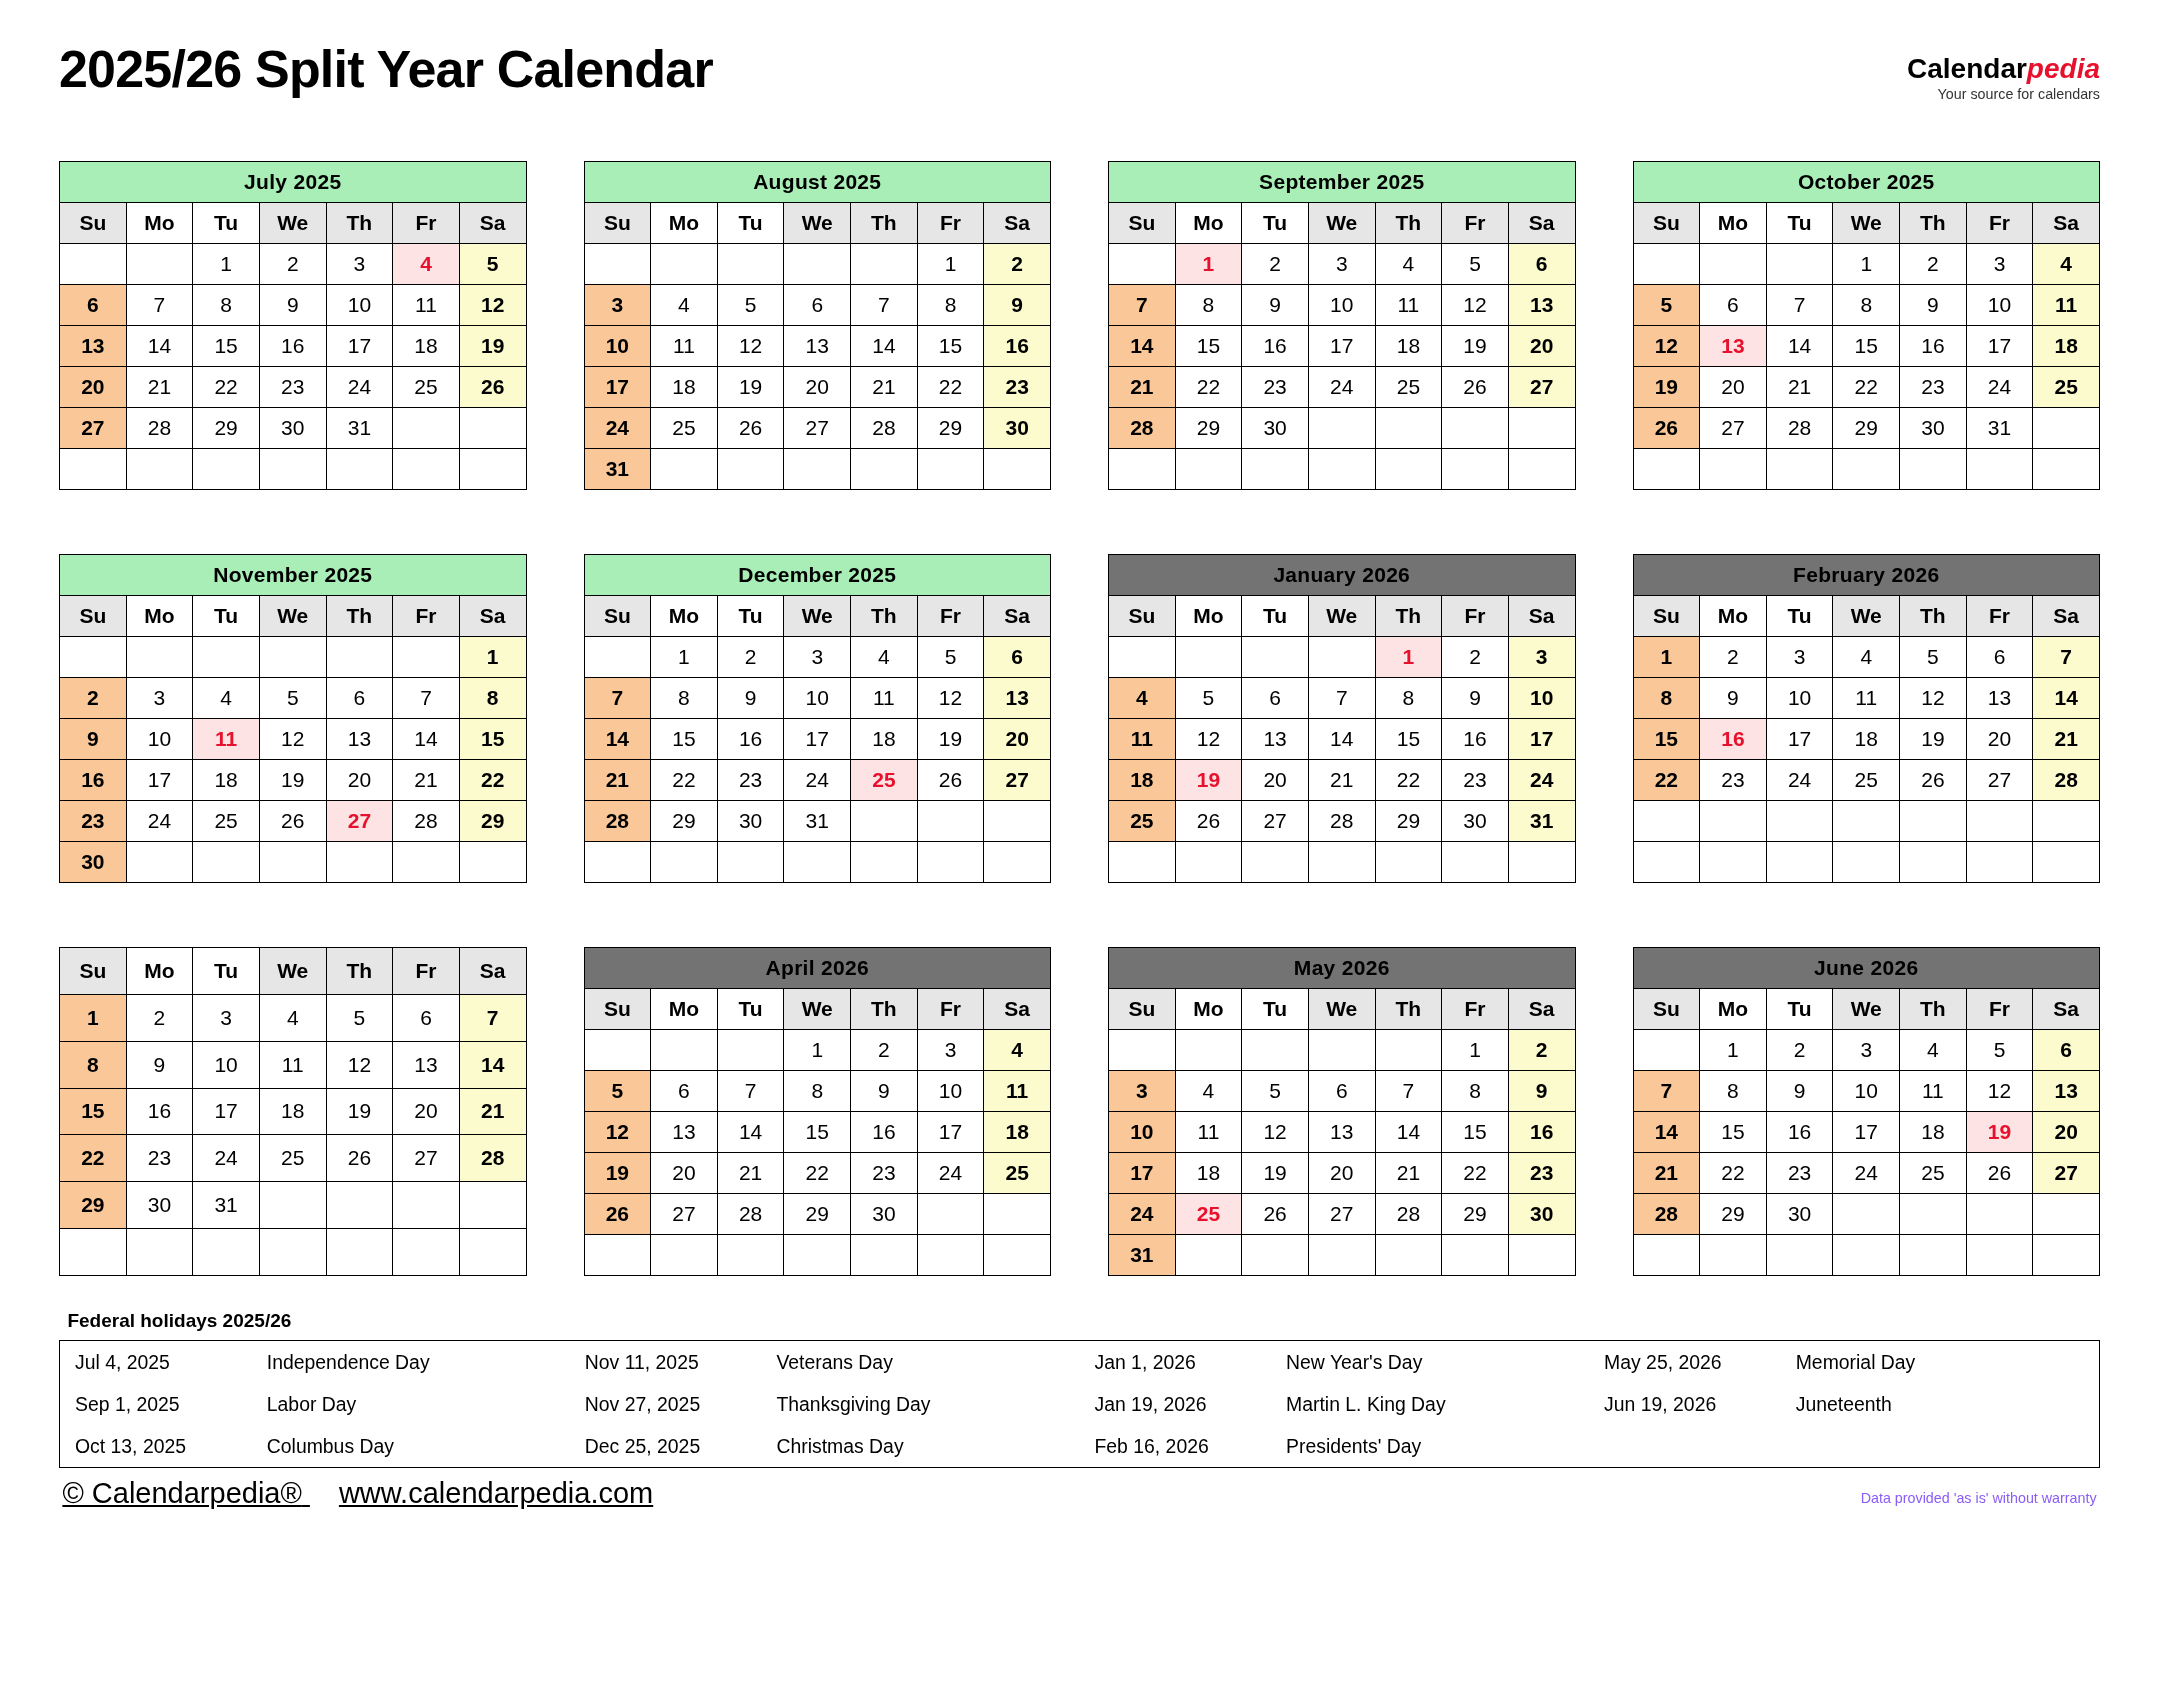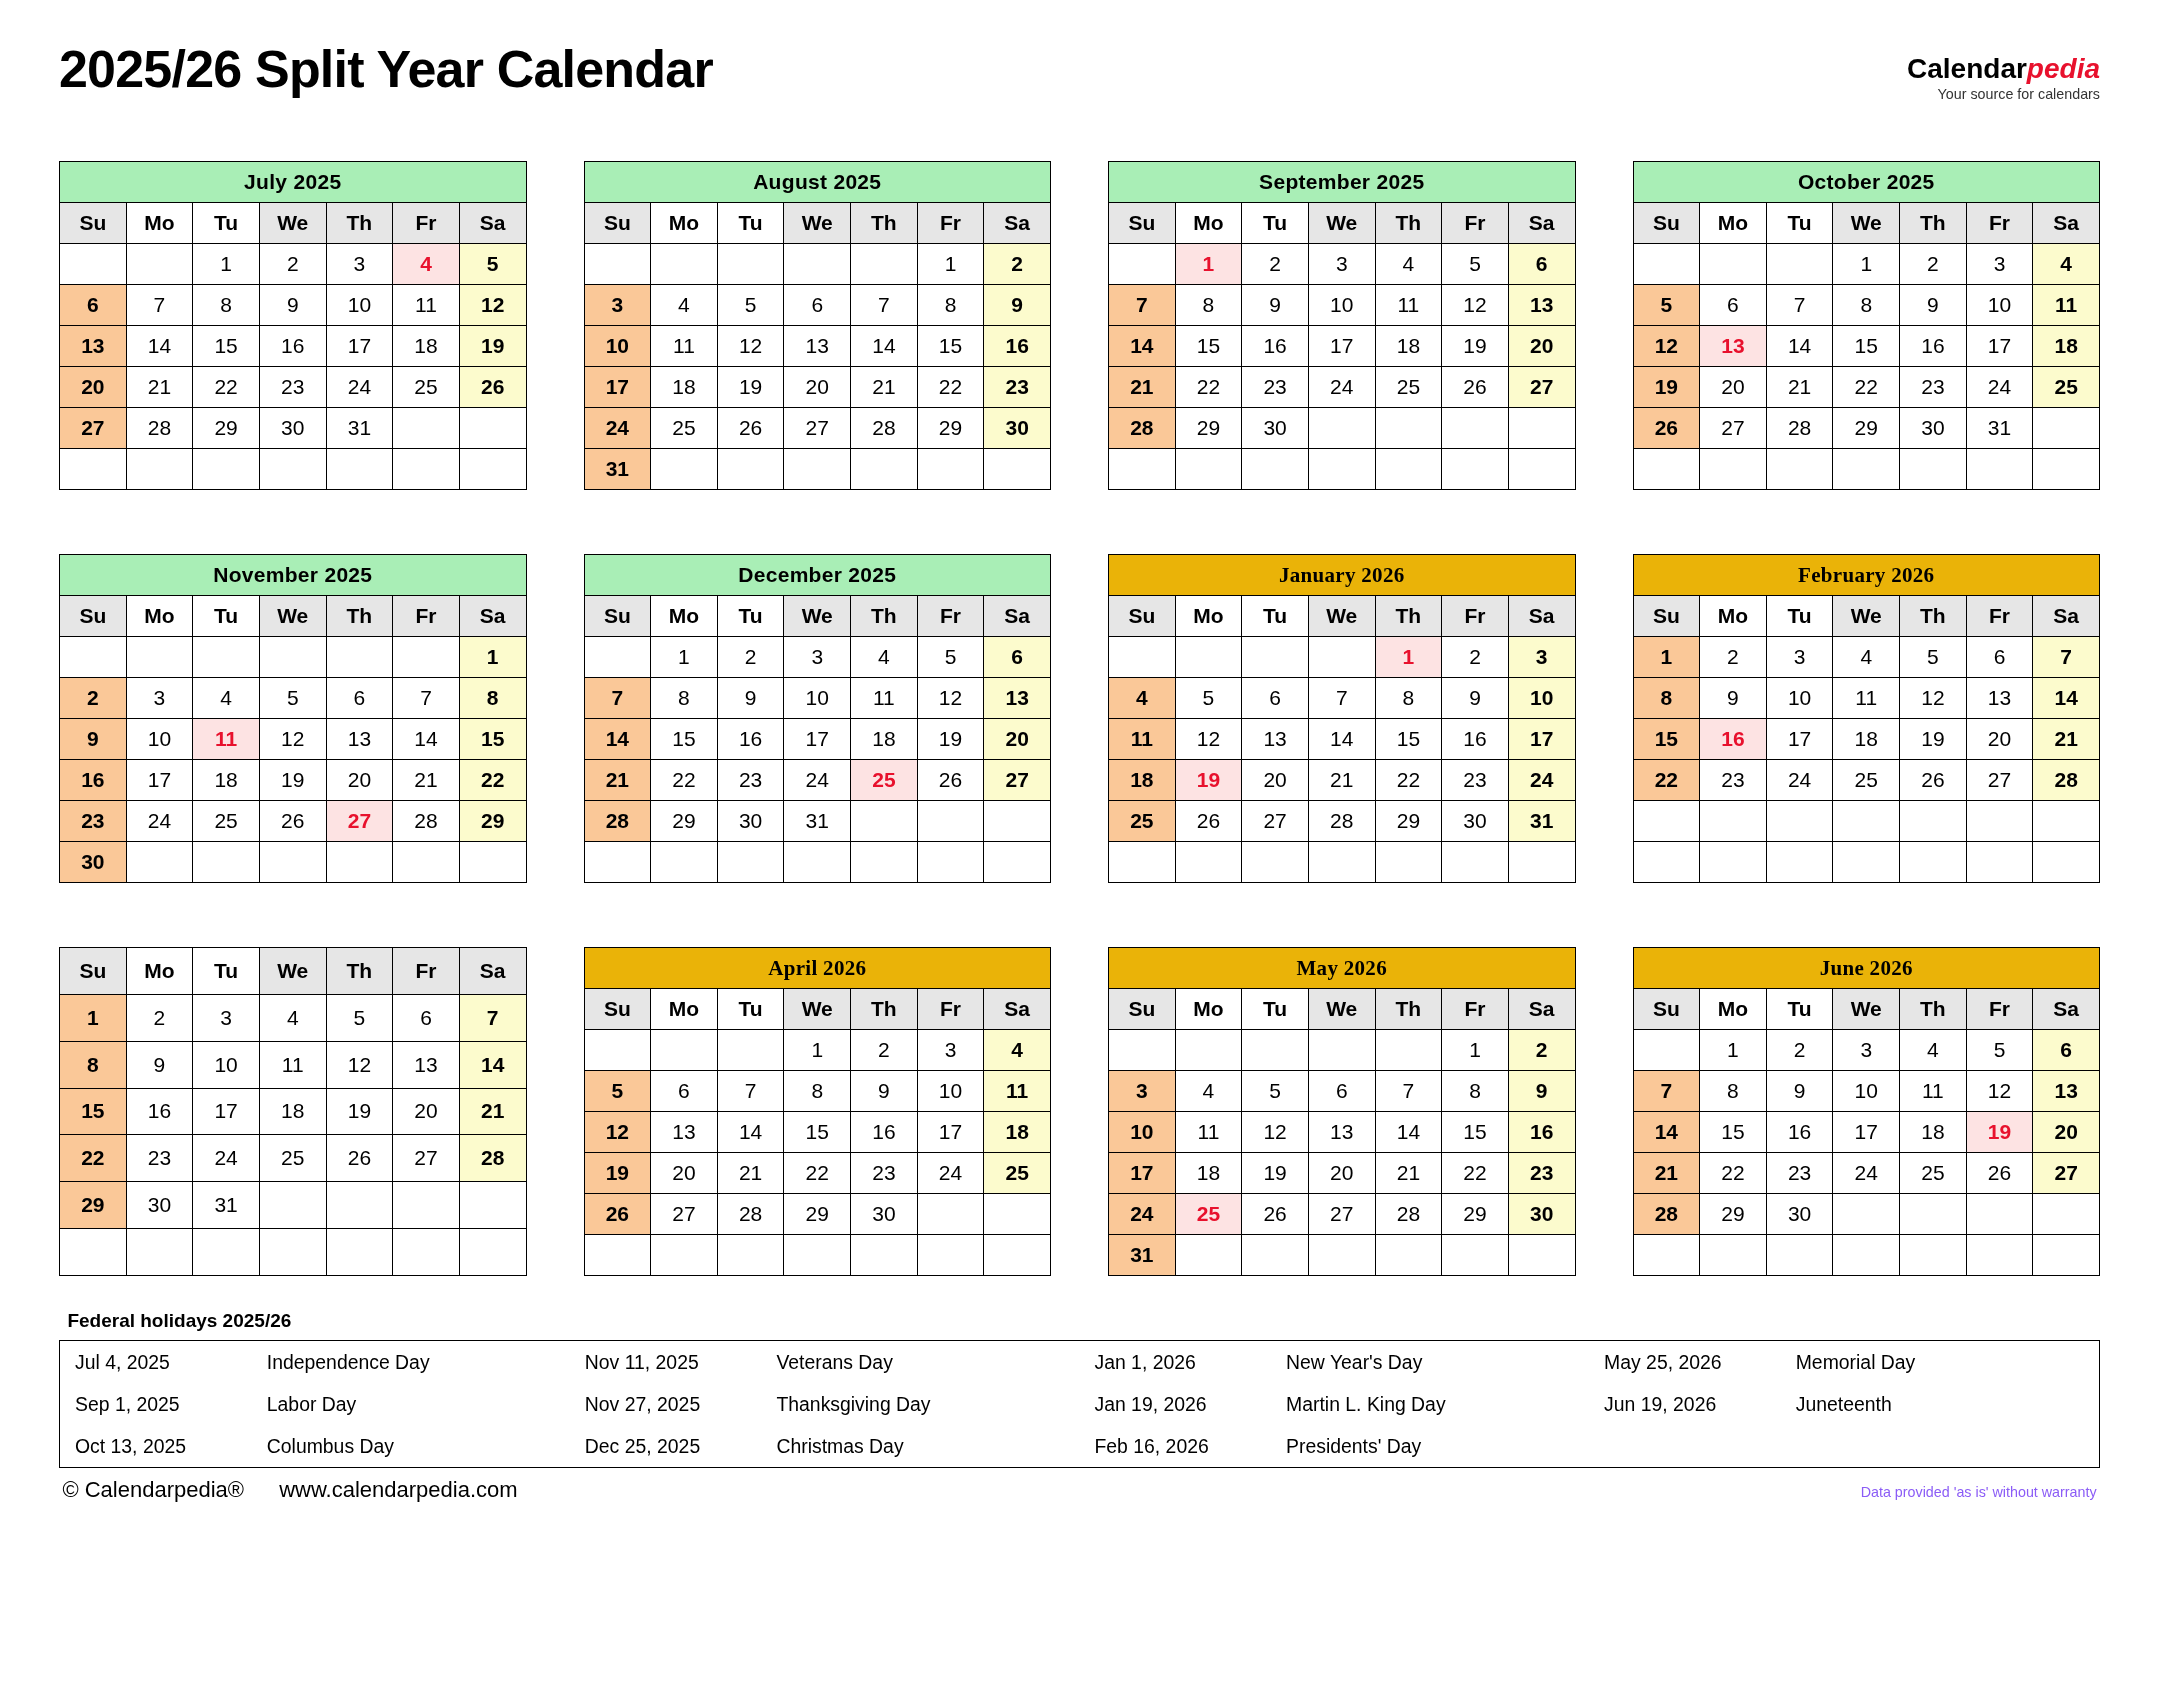--- a/index.html
+++ b/index.html
@@ -80,7 +80,7 @@
     letter-spacing: 0.3px;
   }
   .title-green { background: #a9eeb6; }
-  .title-blue  { background: #eab308; font-family: Liberation Serif, serif; }
+  .title-blue  { background: #737373; }
   .dow {
     font-size: 19.4px;
     font-weight: bold;

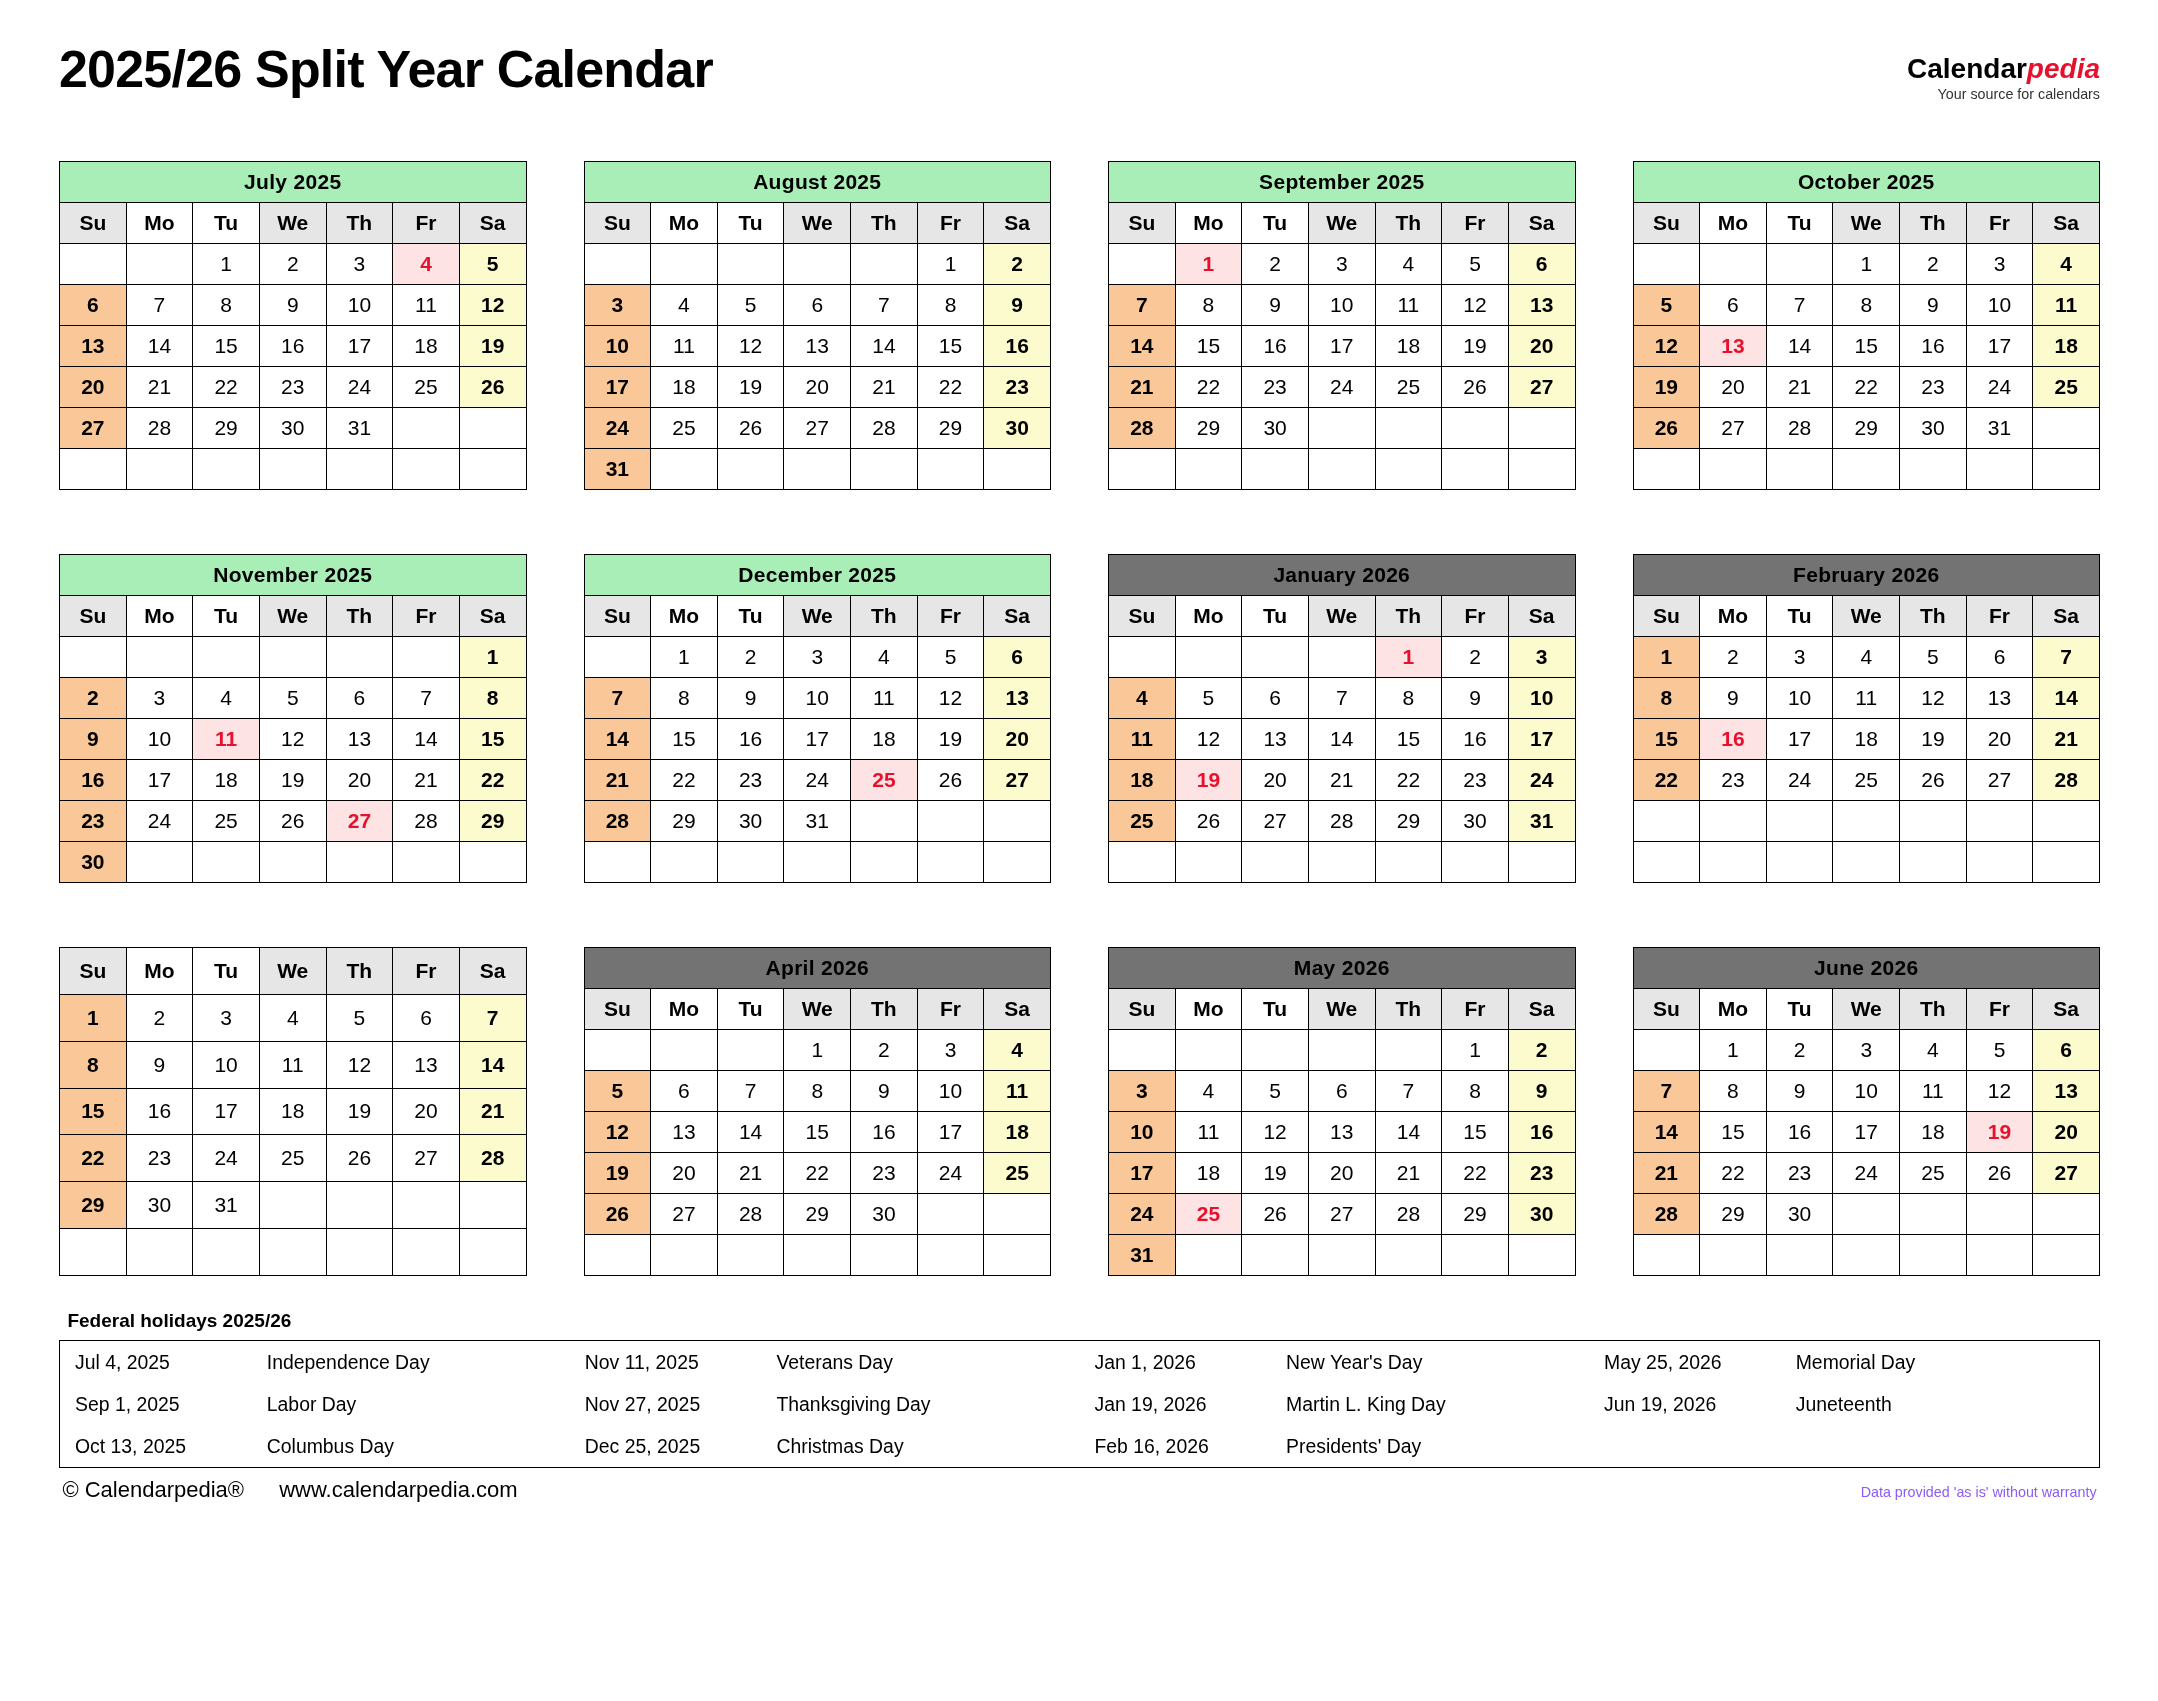--- a/index.html
+++ b/index.html
@@ -120,7 +120,7 @@
     margin-top: 8.4px;
     padding: 0 3.4px;
   }
-  .footer-left { font-size: 22px; }
+  .footer-left { font-size: 29px; text-decoration: underline; }
   .footer-left .url { margin-left: 29px; }
   .footer-right { font-size: 14.3px; color: #8b5cf6; }
 </style>

